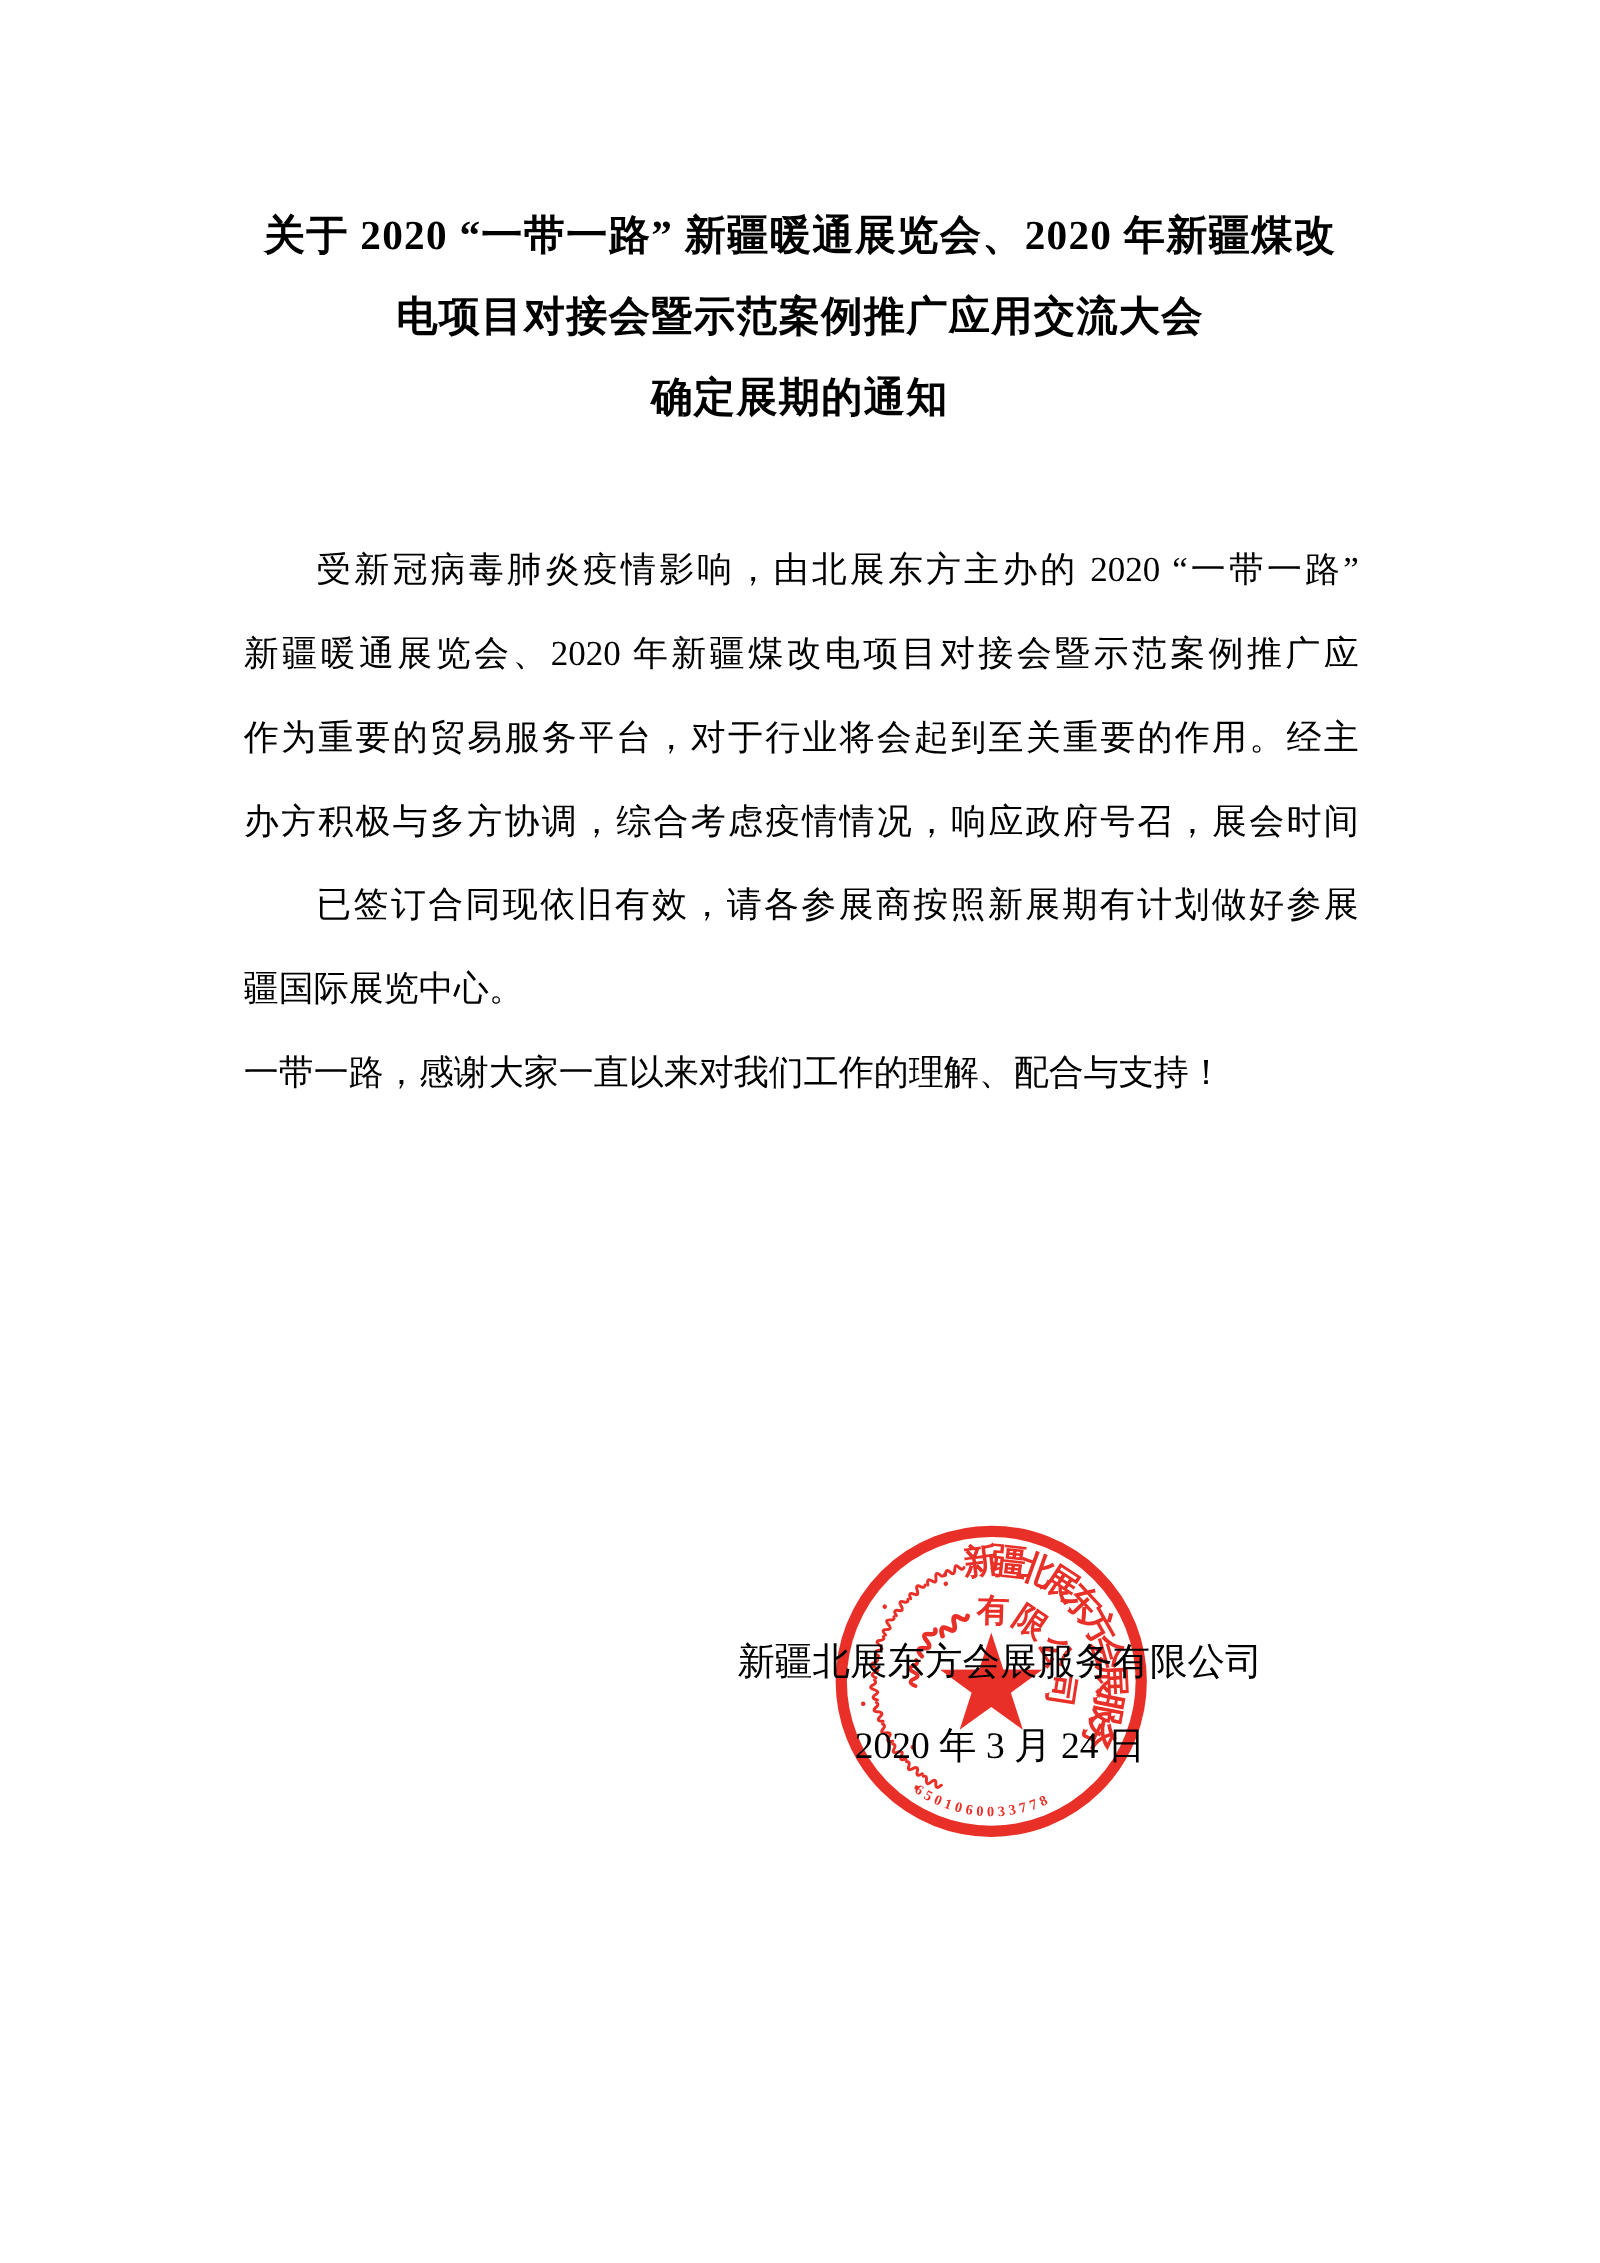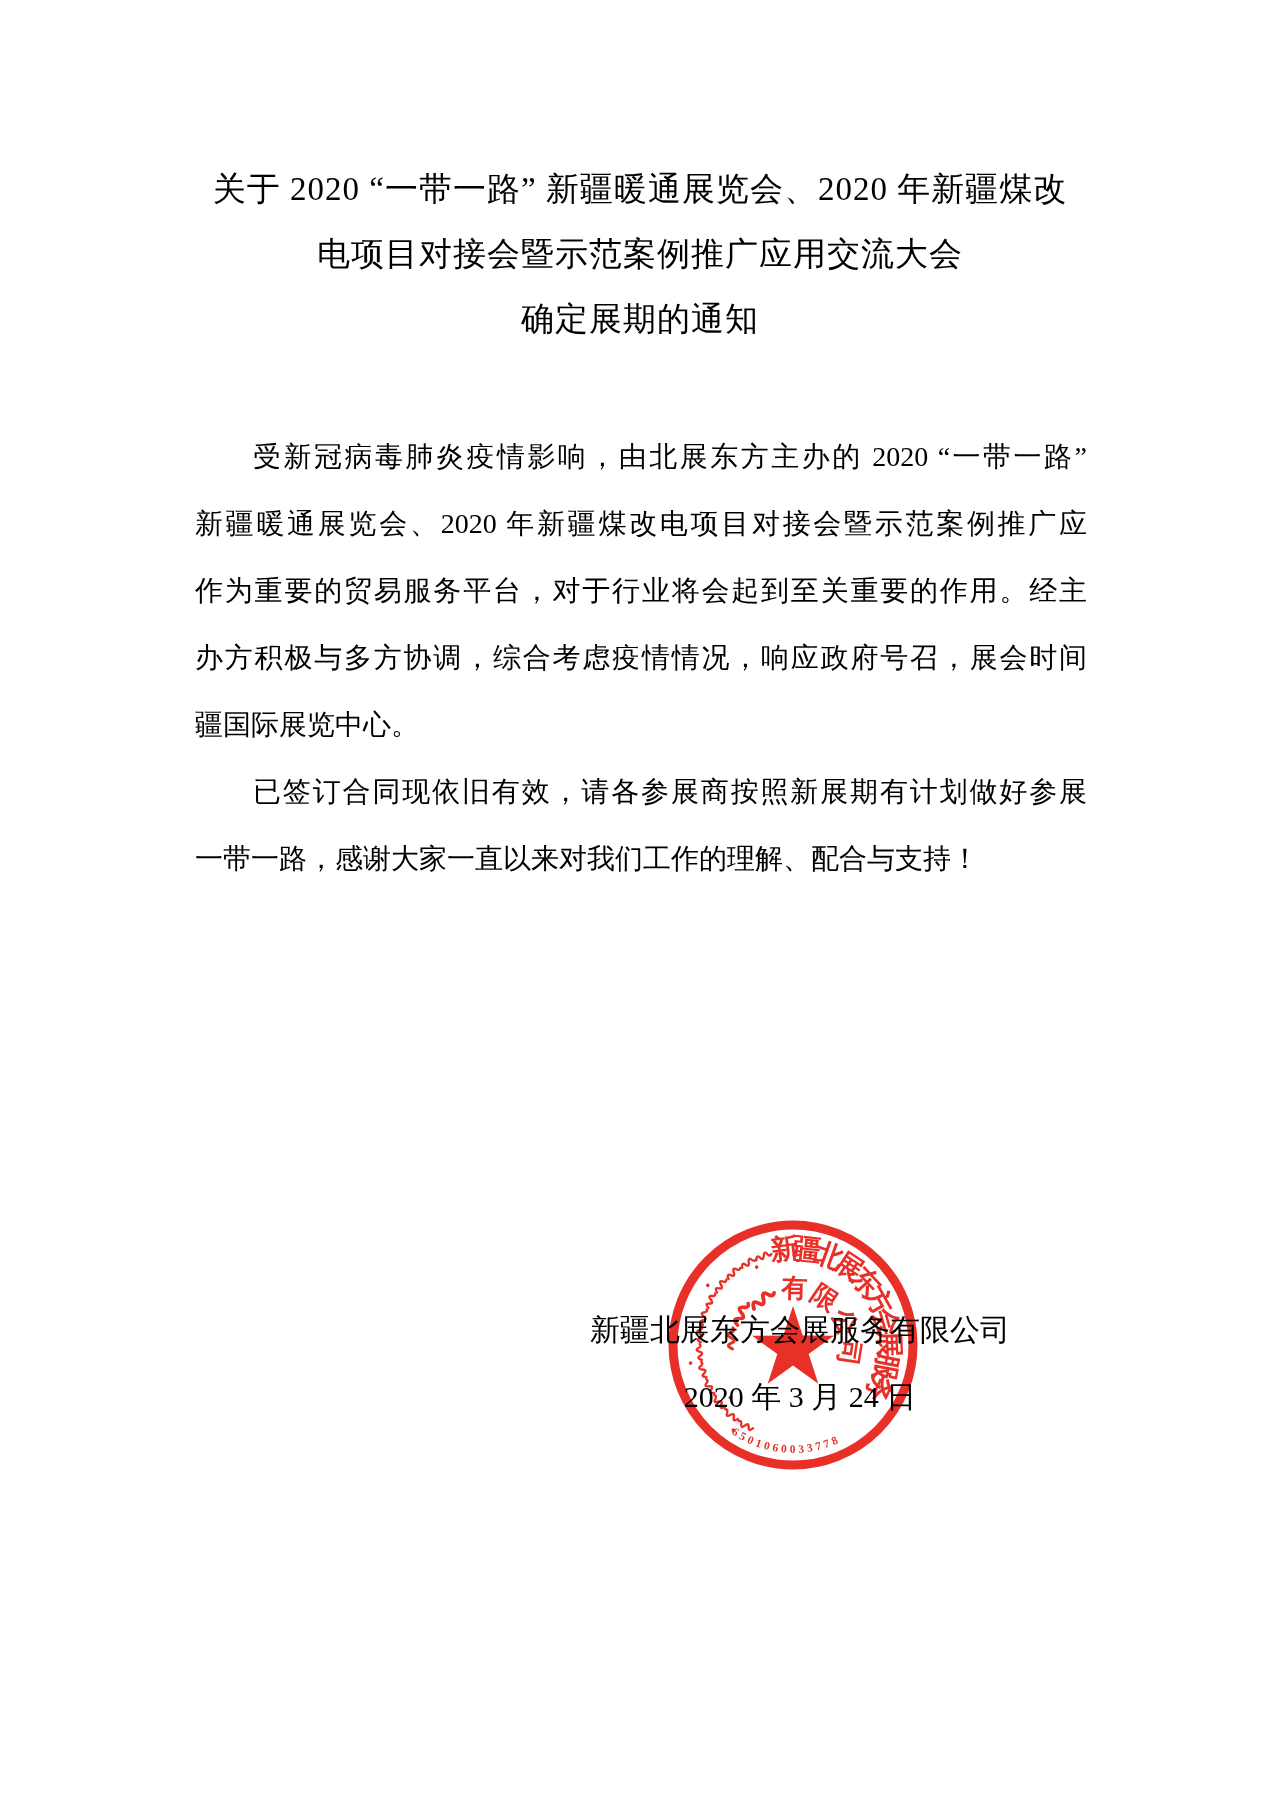--- a/index.html
+++ b/index.html
@@ -14,7 +14,7 @@
   .title-block{
     position:absolute;top:157px;left:0;width:1280px;
     text-align:center;
-    font-size:33px;font-weight:normal;
+    font-size:33px;font-weight:bold;
     line-height:65px;
     letter-spacing:1px;
   }

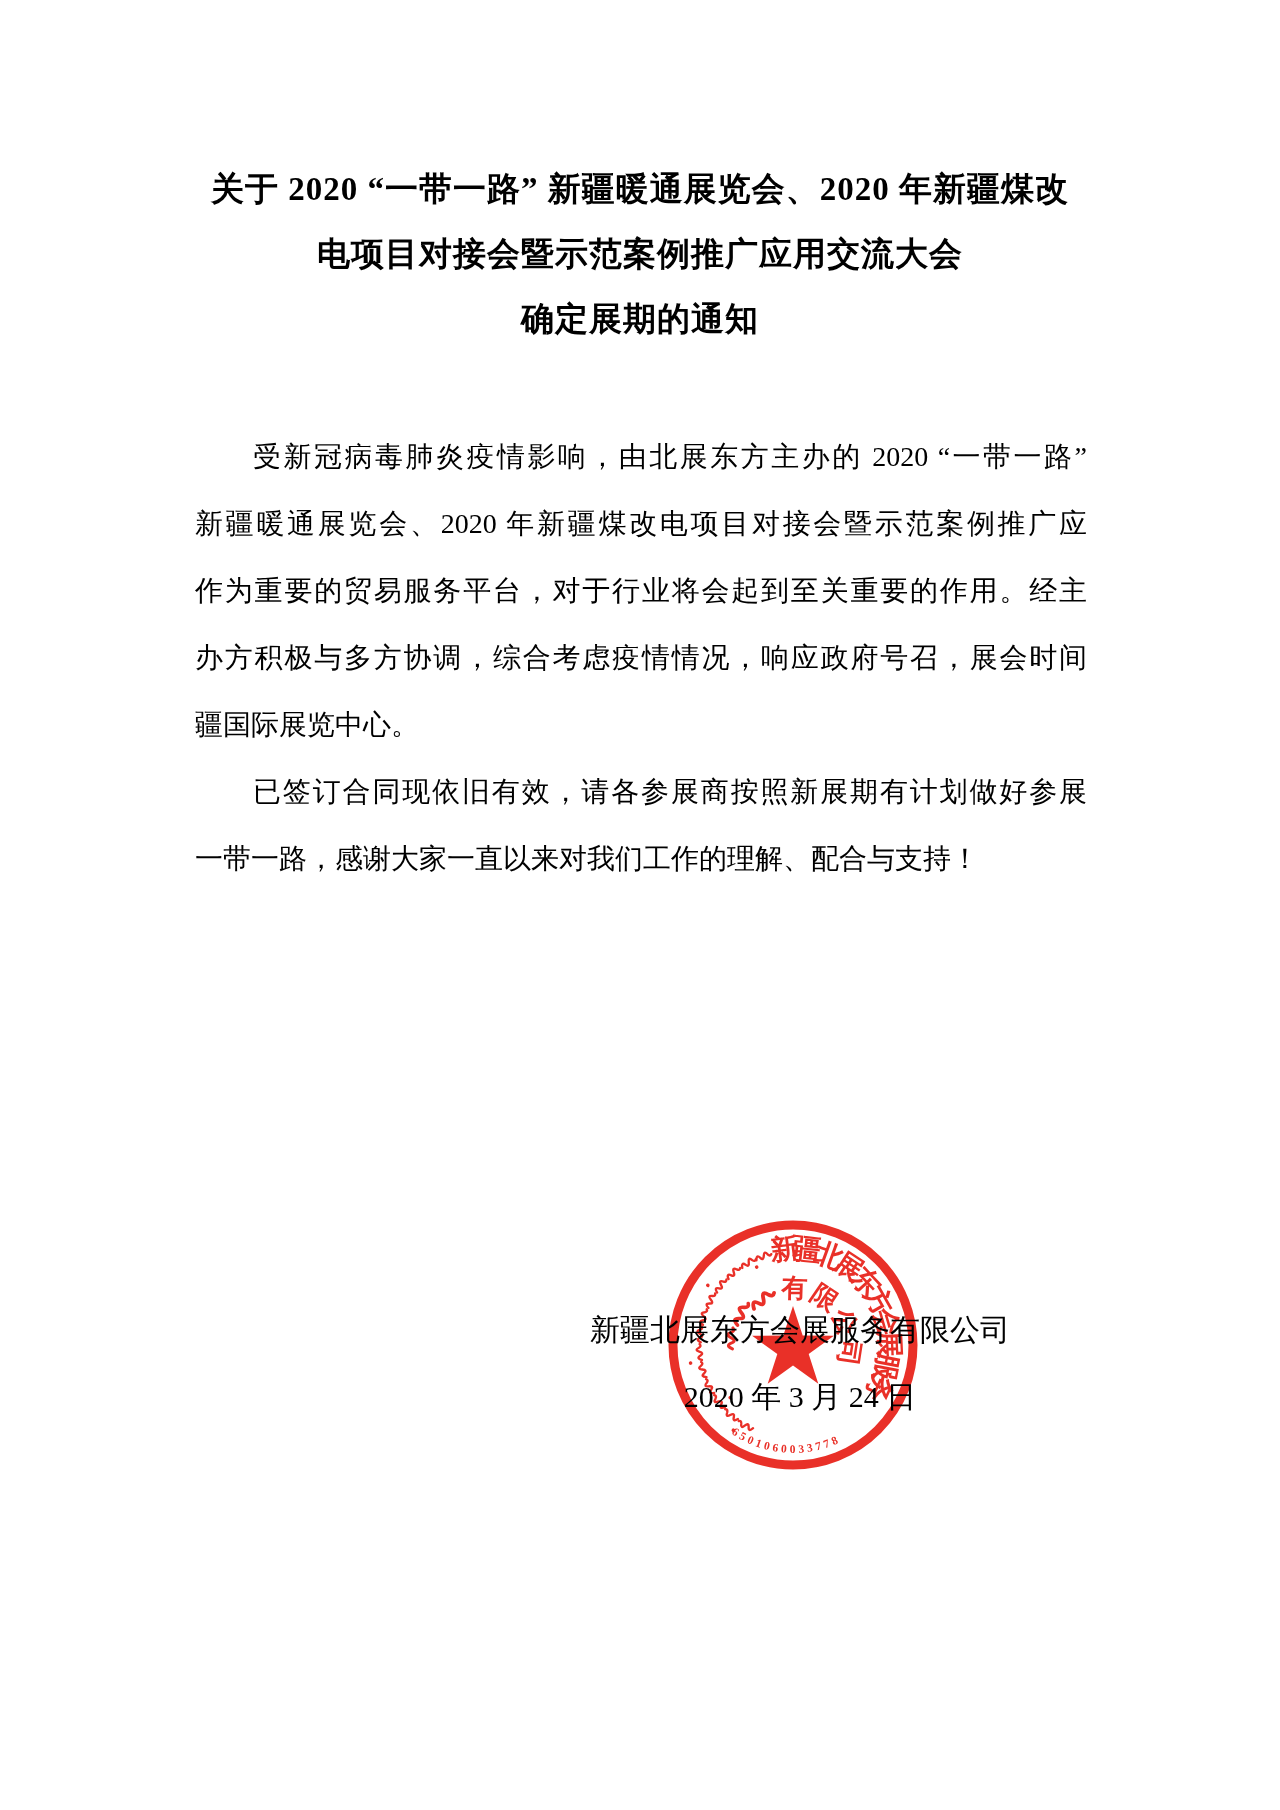--- a/index.html
+++ b/index.html
@@ -59,8 +59,8 @@
       <div class="bline j"><span>新疆暖通展览会、2020 年新疆煤改电项目对接会暨示范案例推广应</span></div>
       <div class="bline j"><span>作为重要的贸易服务平台，对于行业将会起到至关重要的作用。经主</span></div>
       <div class="bline j"><span>办方积极与多方协调，综合考虑疫情情况，响应政府号召，</span><span class="b">展会时间</span></div>
+      <div class="bline ind j"><span>已签订合同现依旧有效，请各参展商按照新展期有计划做好参展</span></div>
       <div class="bline"><span>疆国际展览中心。</span></div>
-      <div class="bline ind j"><span>已签订合同现依旧有效，请各参展商按照新展期有计划做好参展</span></div>
       <div class="bline"><span>一带一路，感谢大家一直以来对我们工作的理解、配合与支持！</span></div>
     </div>
 

